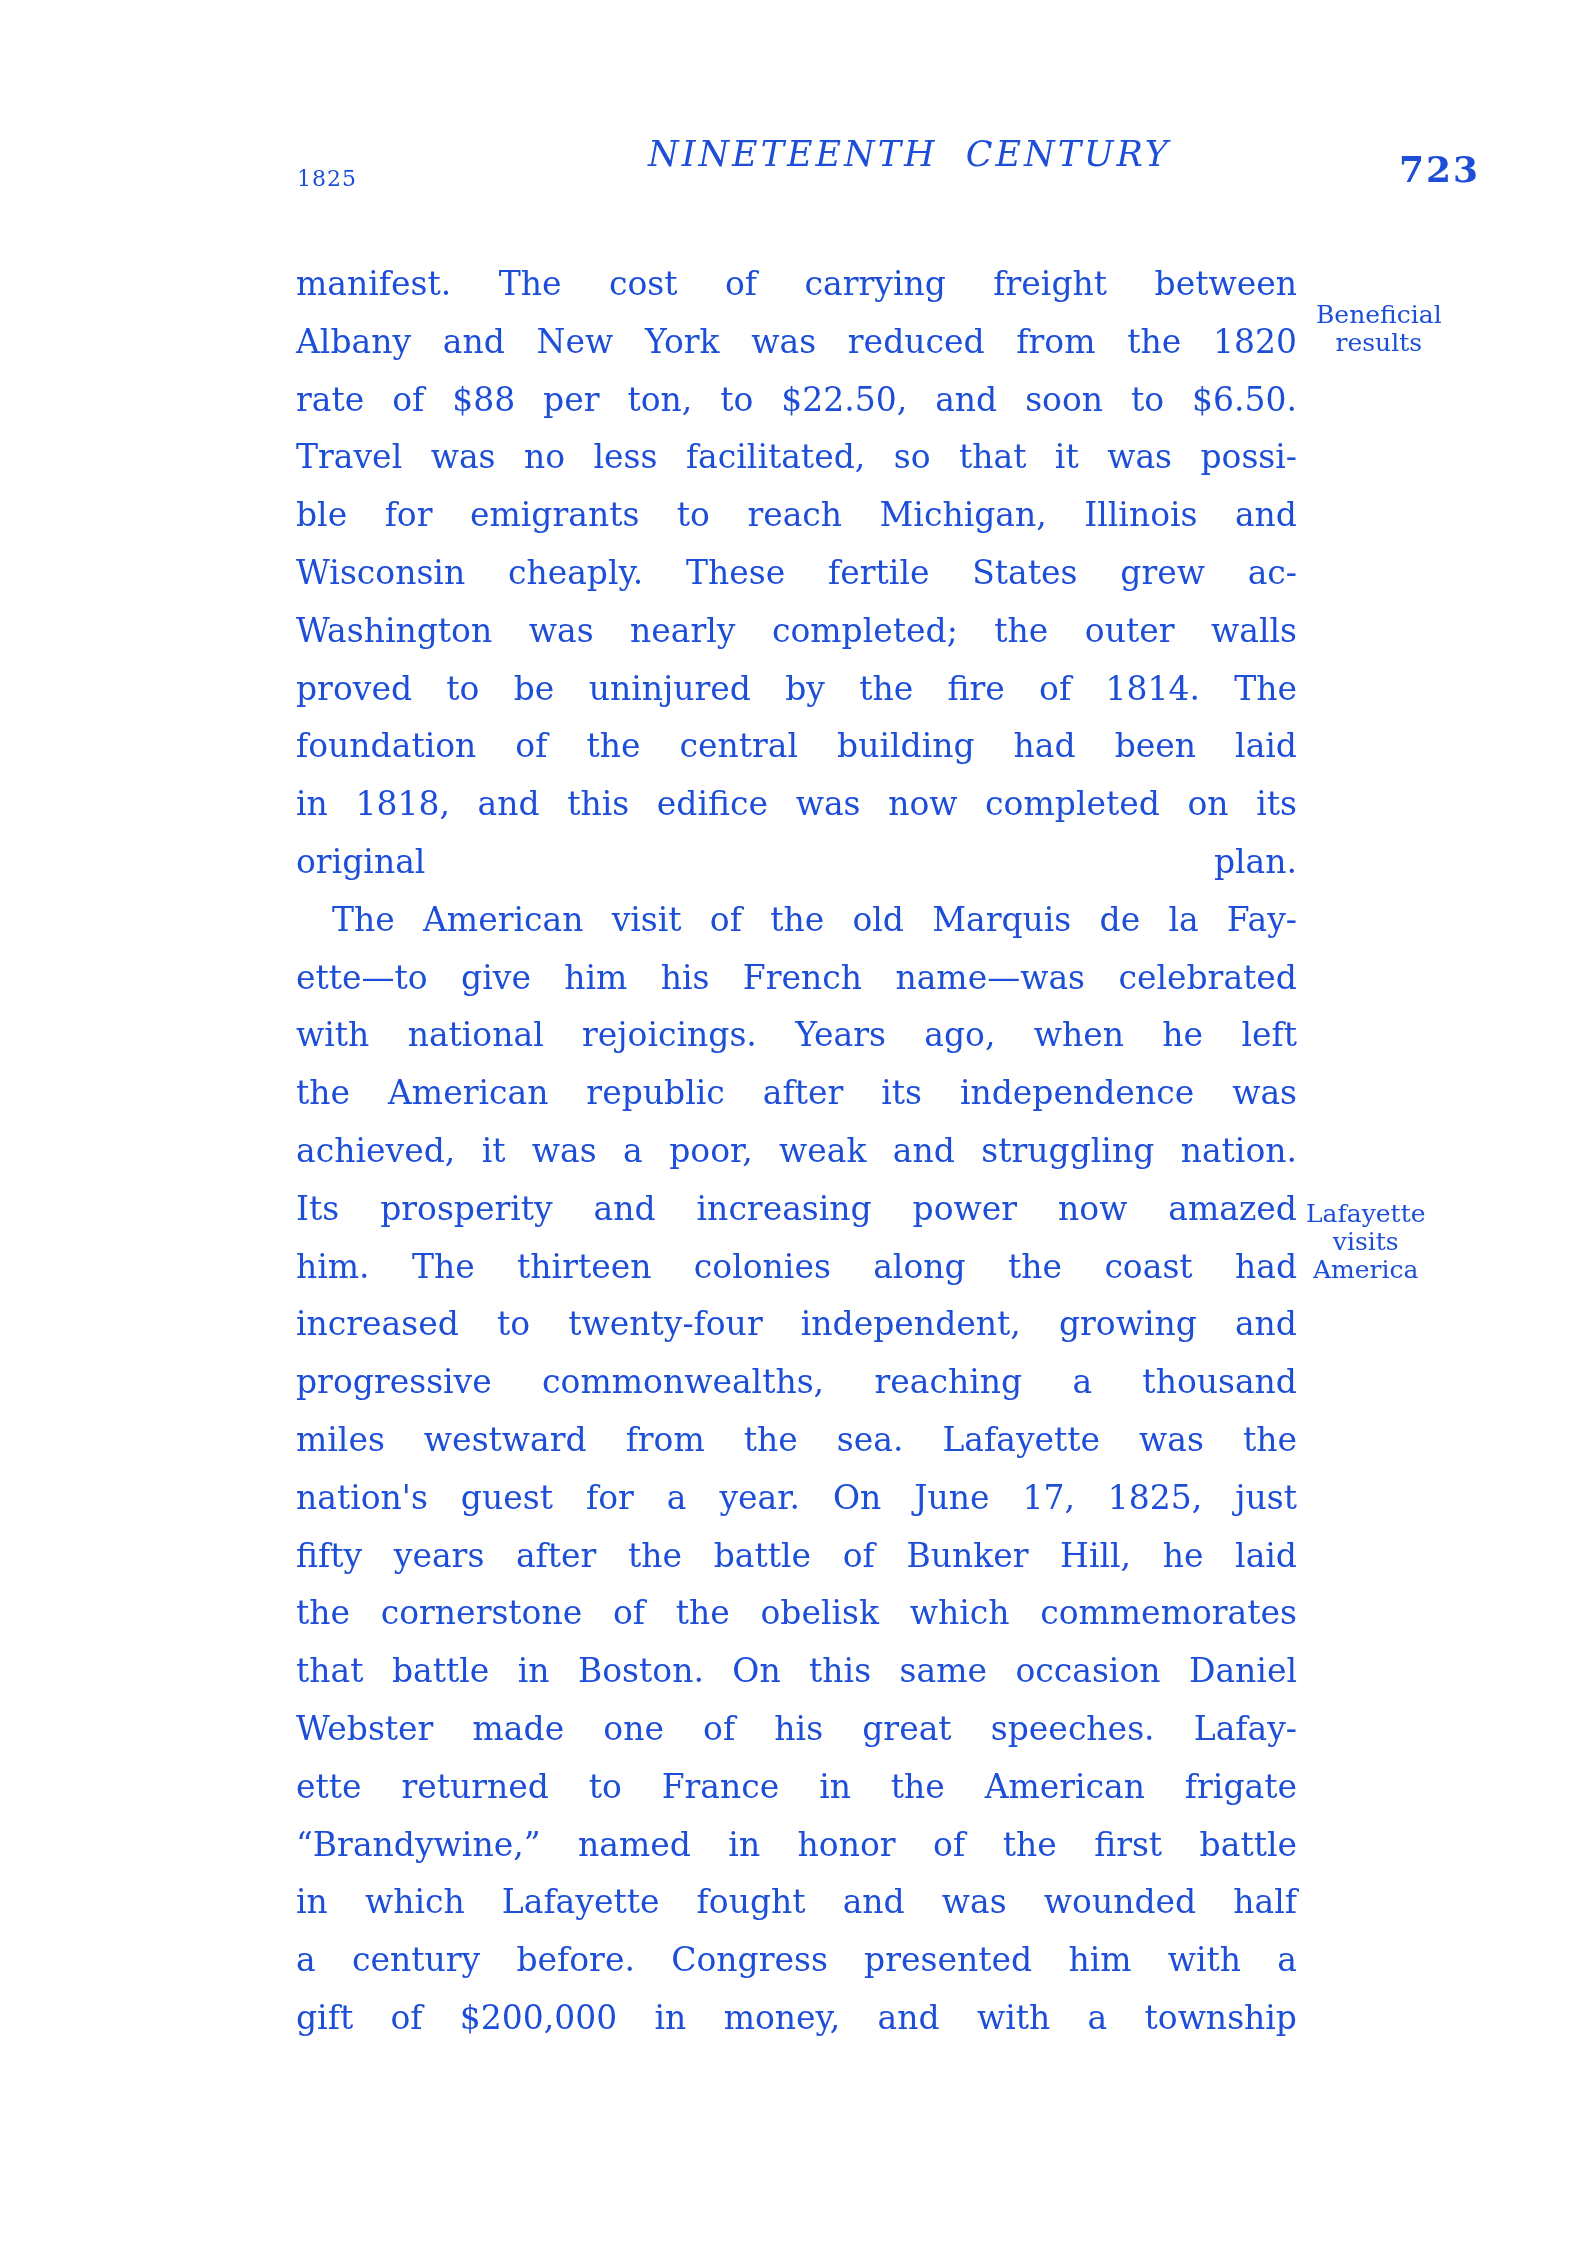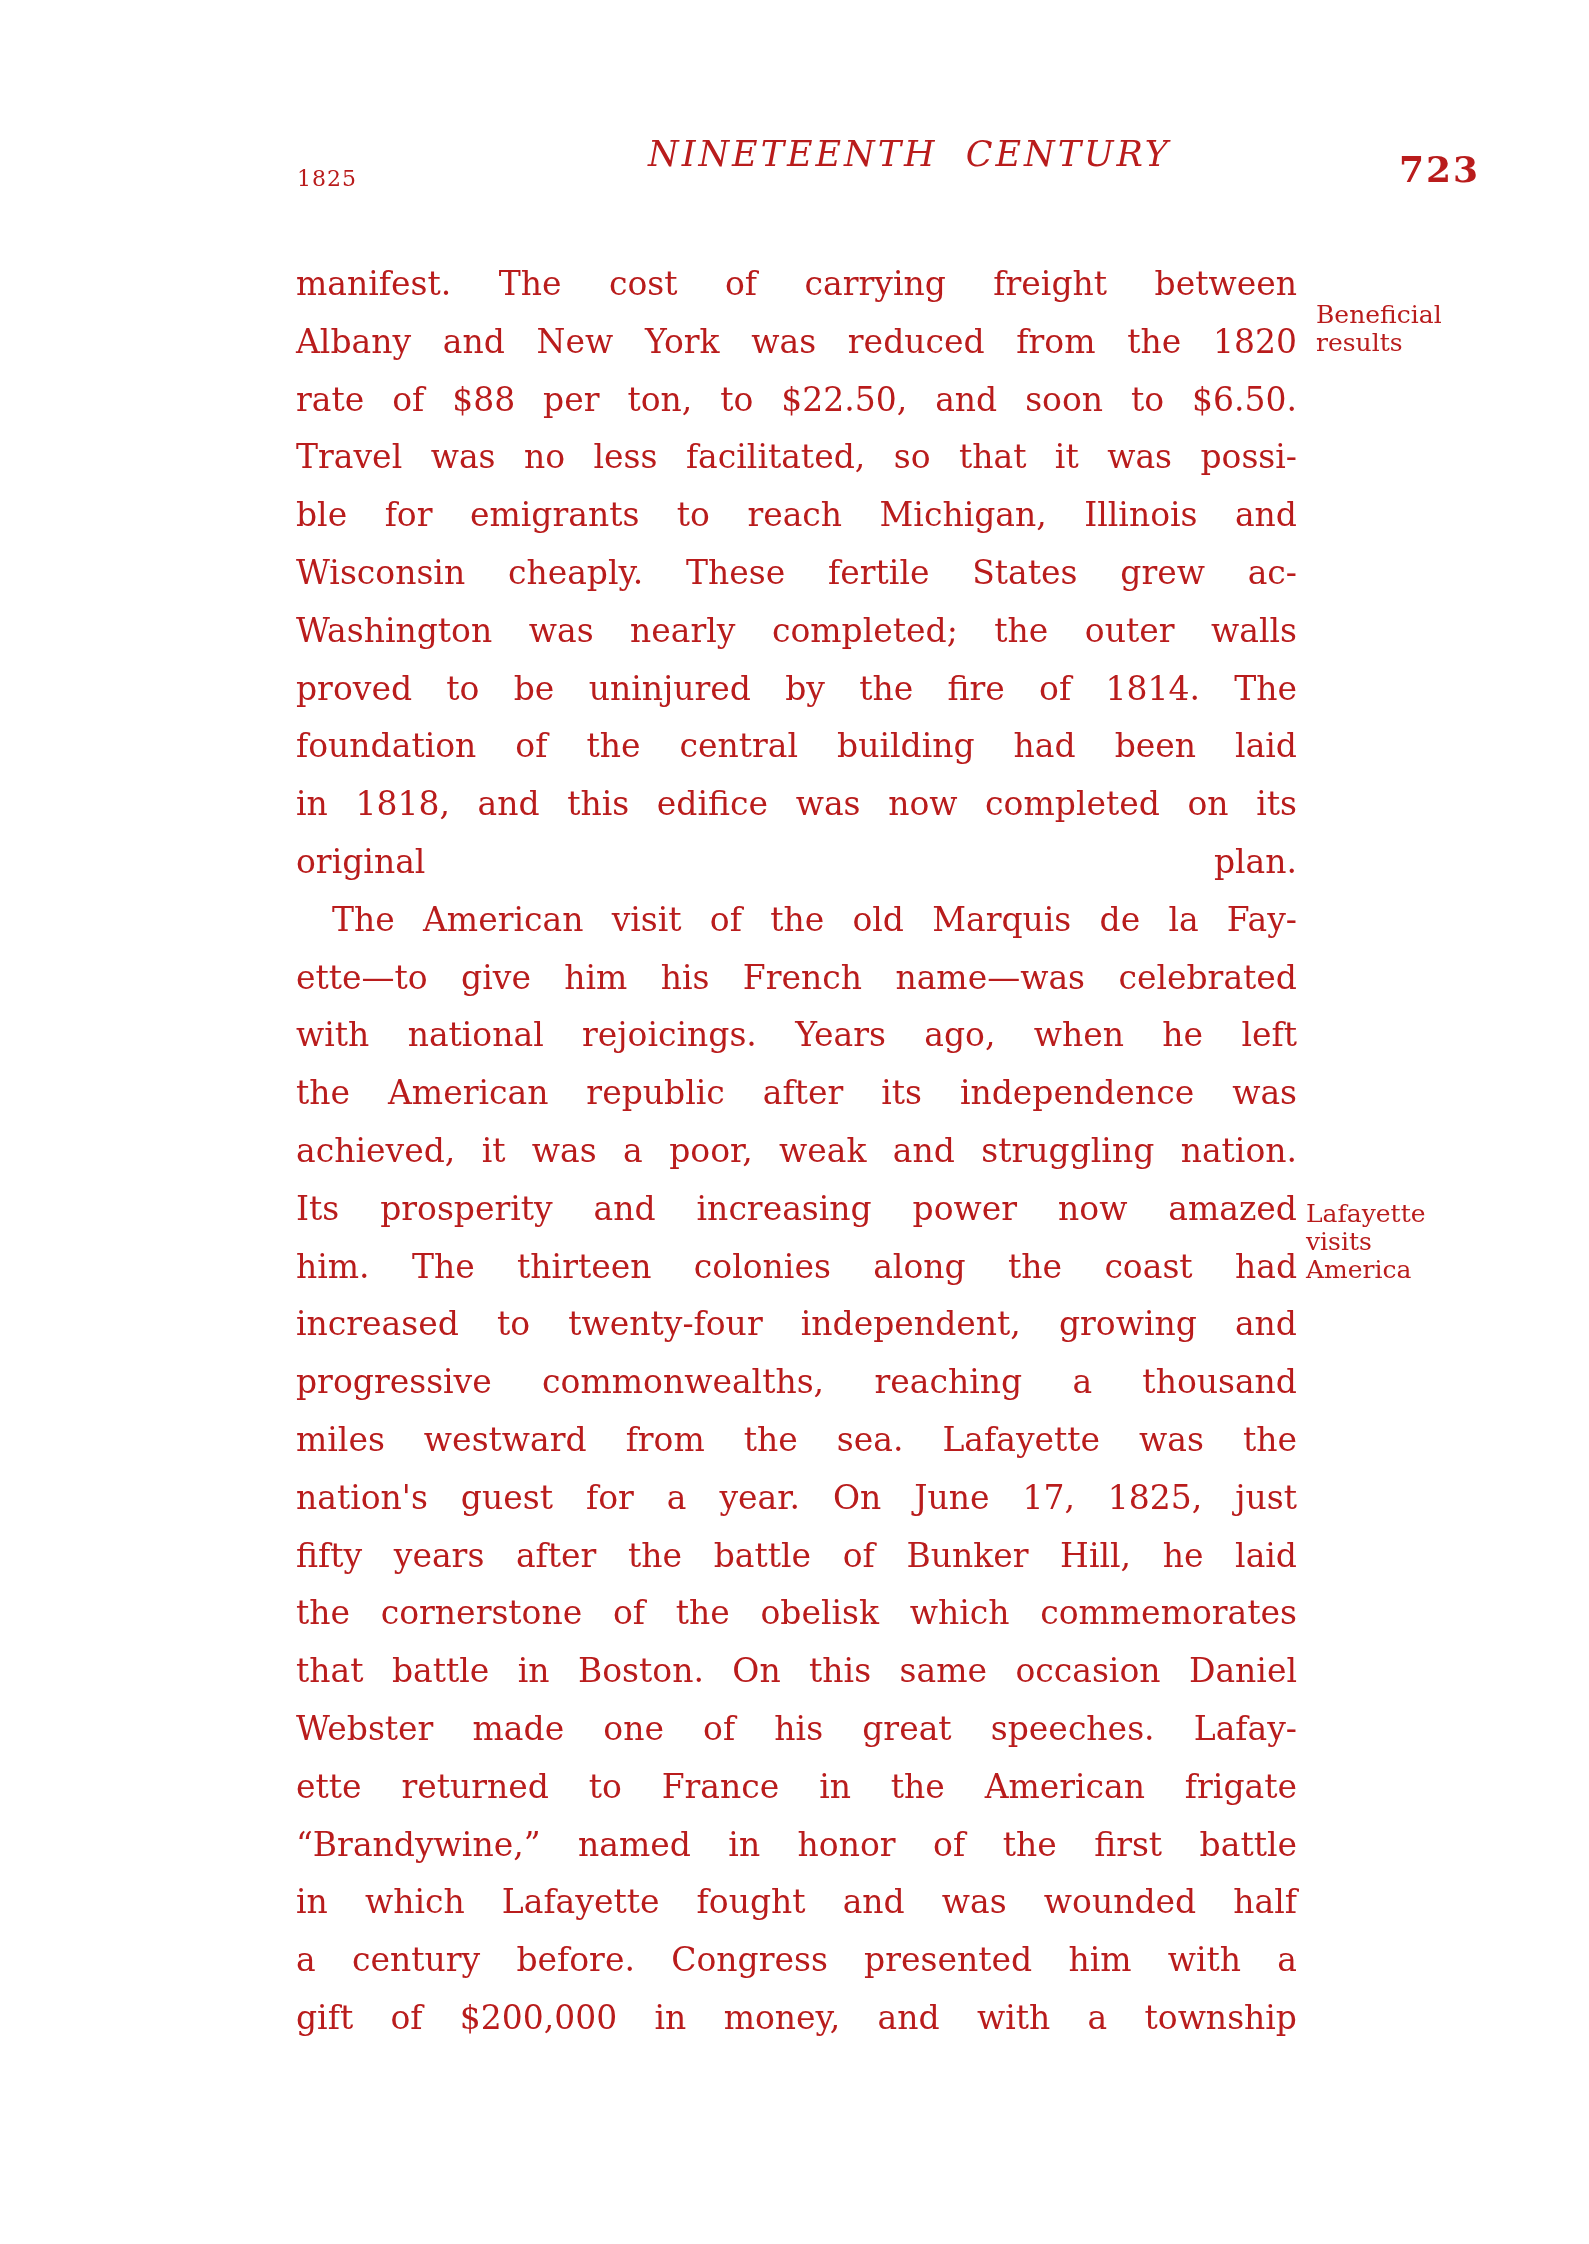--- a/index.html
+++ b/index.html
@@ -12,7 +12,7 @@
     width: 1589px;
     height: 2244px;
     background: #ffffff;
-    color: #b91c1c;
+    color: #1d4ed8;
     font-family: "DejaVu Serif", "Liberation Serif", serif;
     overflow: hidden;
   }

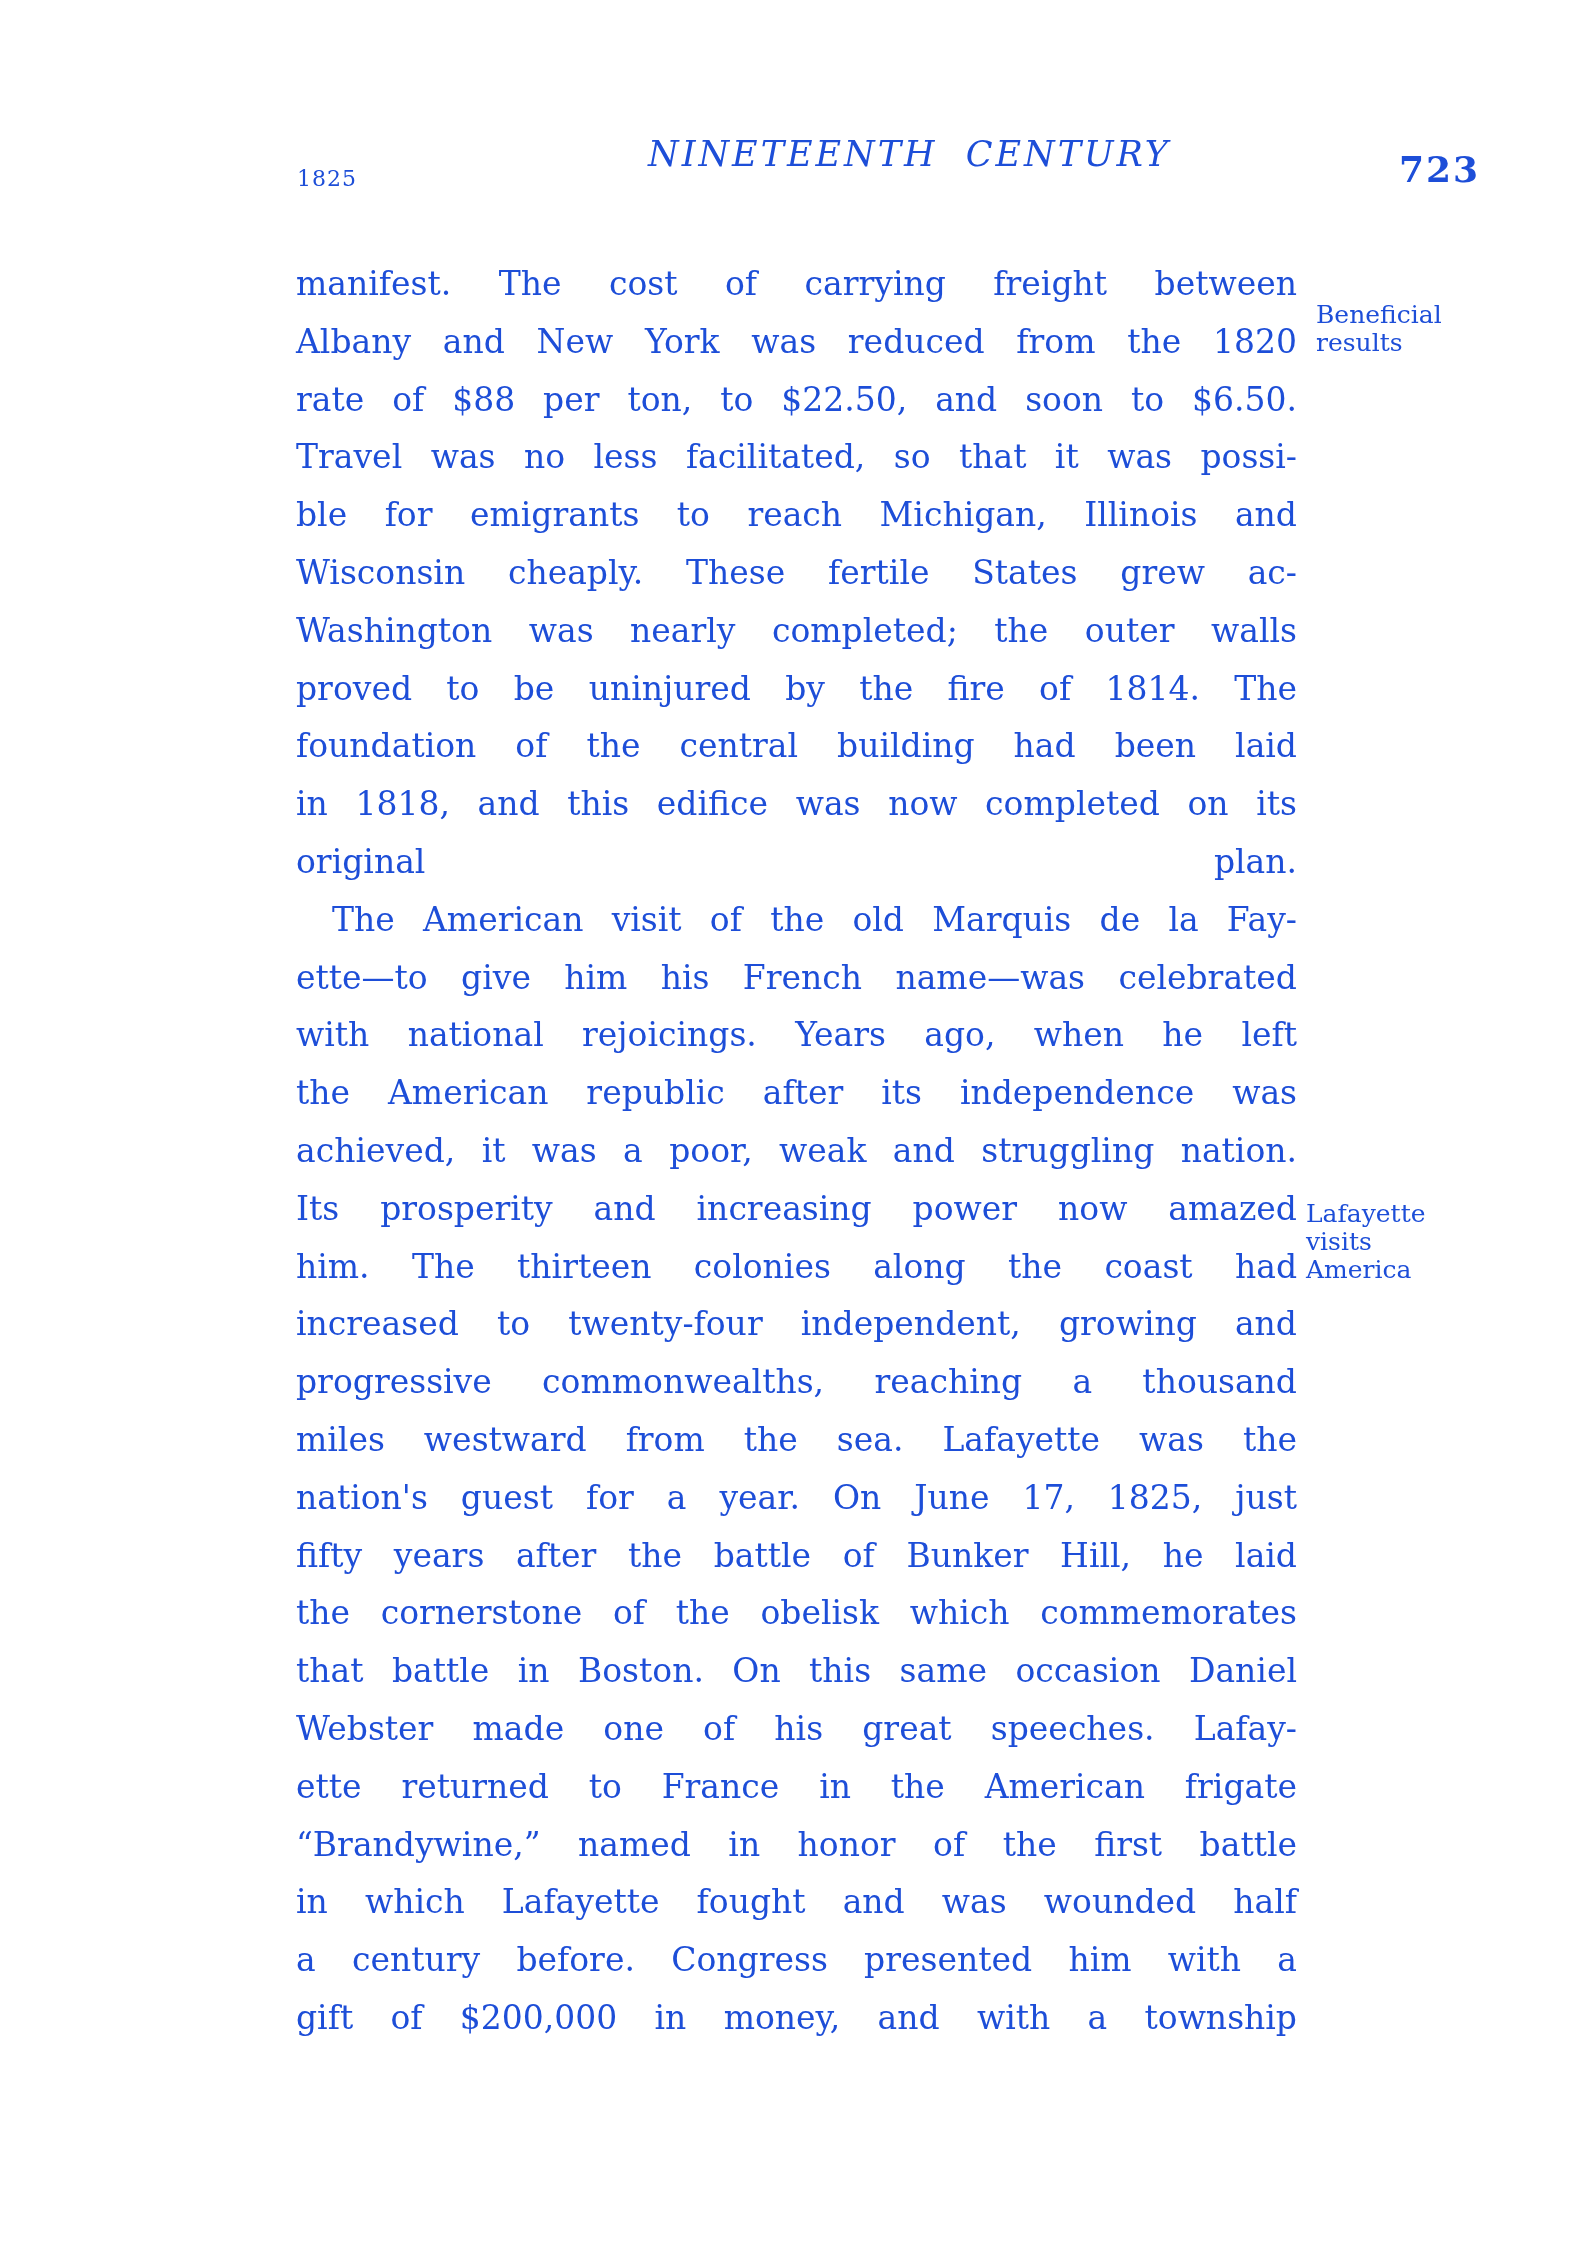--- a/index.html
+++ b/index.html
@@ -61,6 +61,7 @@
     font-size: 25px;
     line-height: 28px;
     white-space: nowrap;
+    text-align: center;
   }
   .note-1 { left: 1316px; top: 301px; }
   .note-2 { left: 1306px; top: 1200px; }

